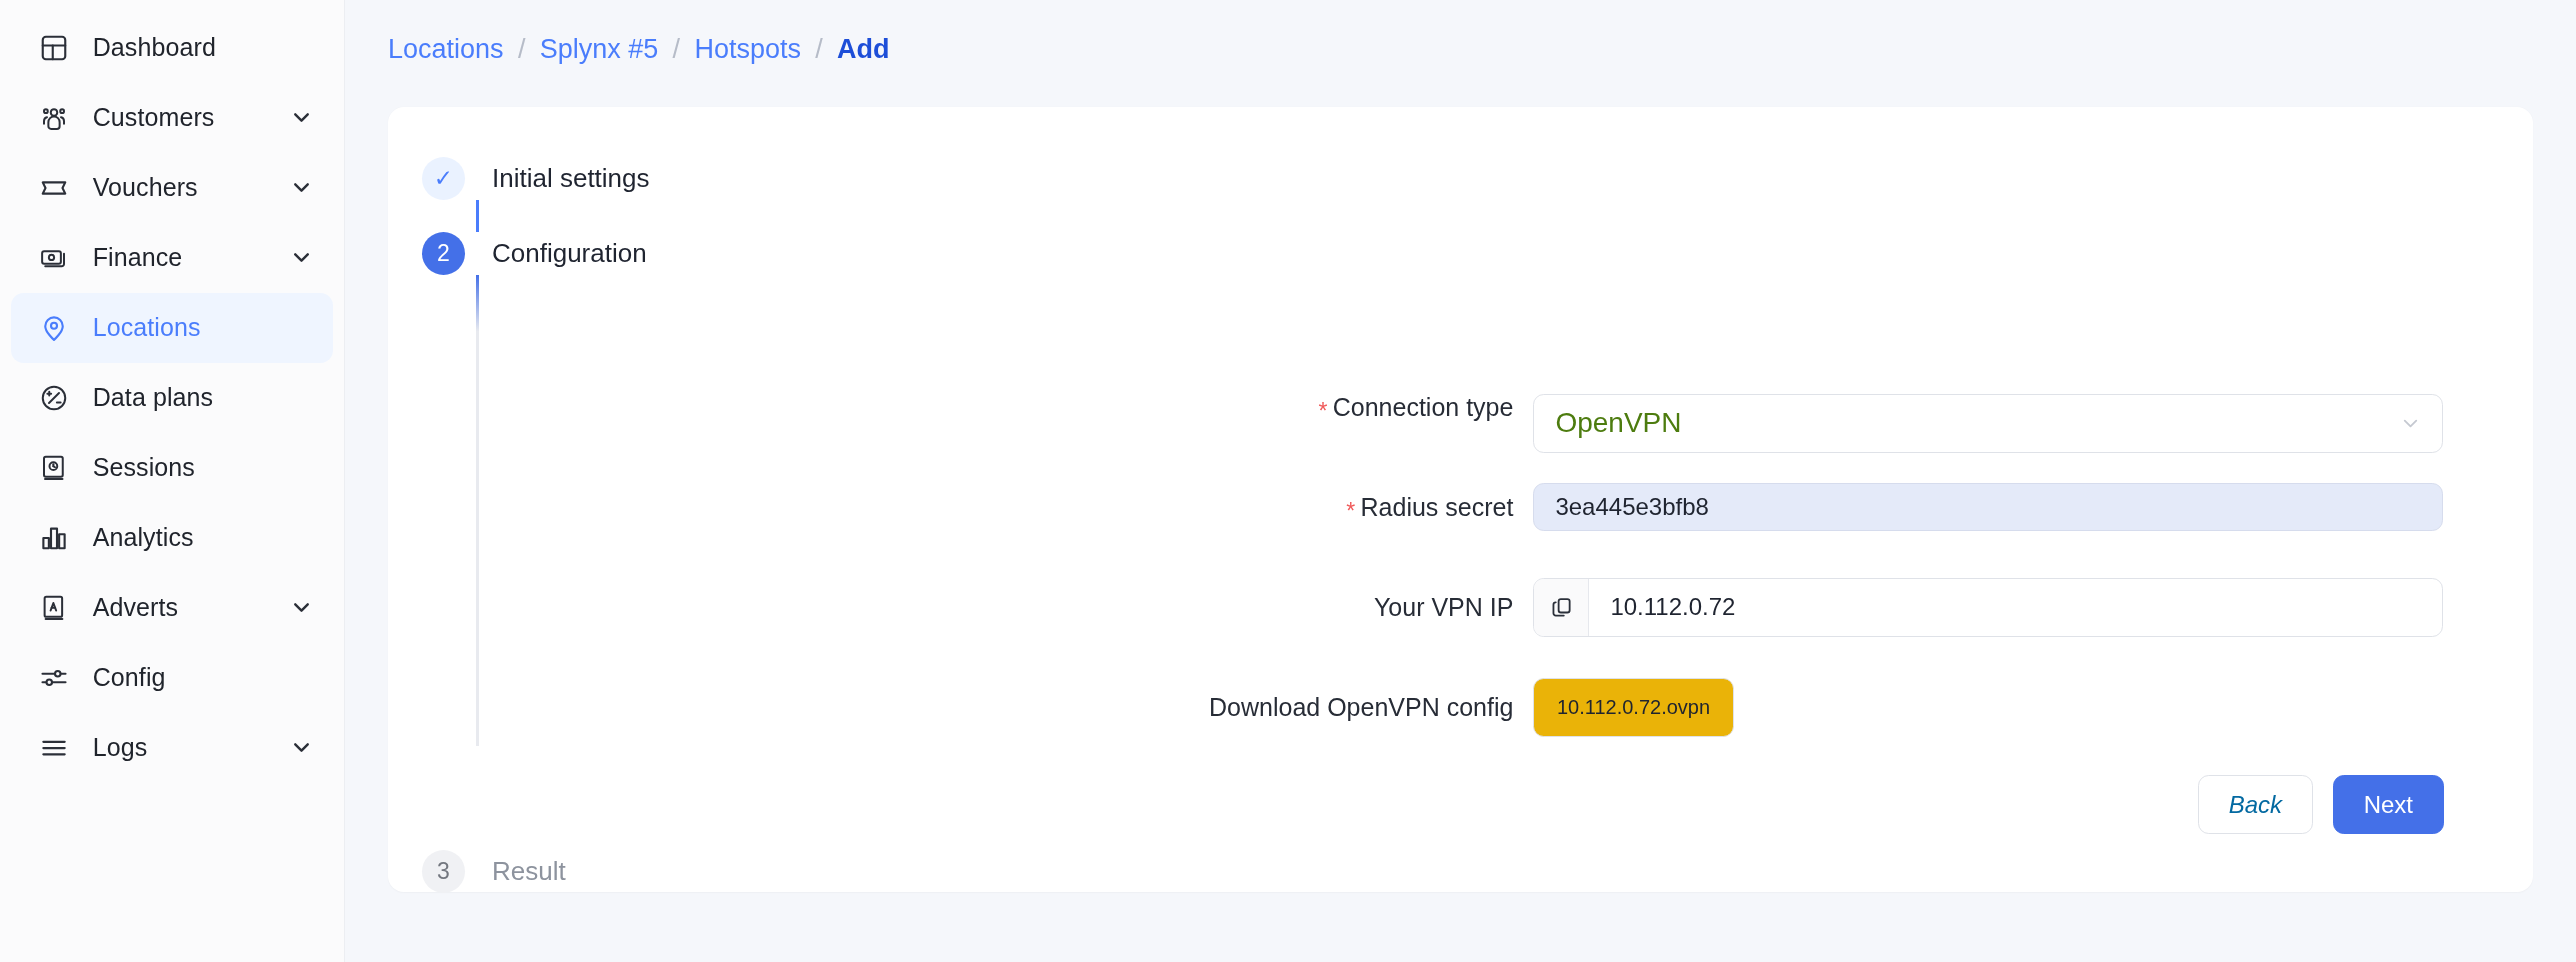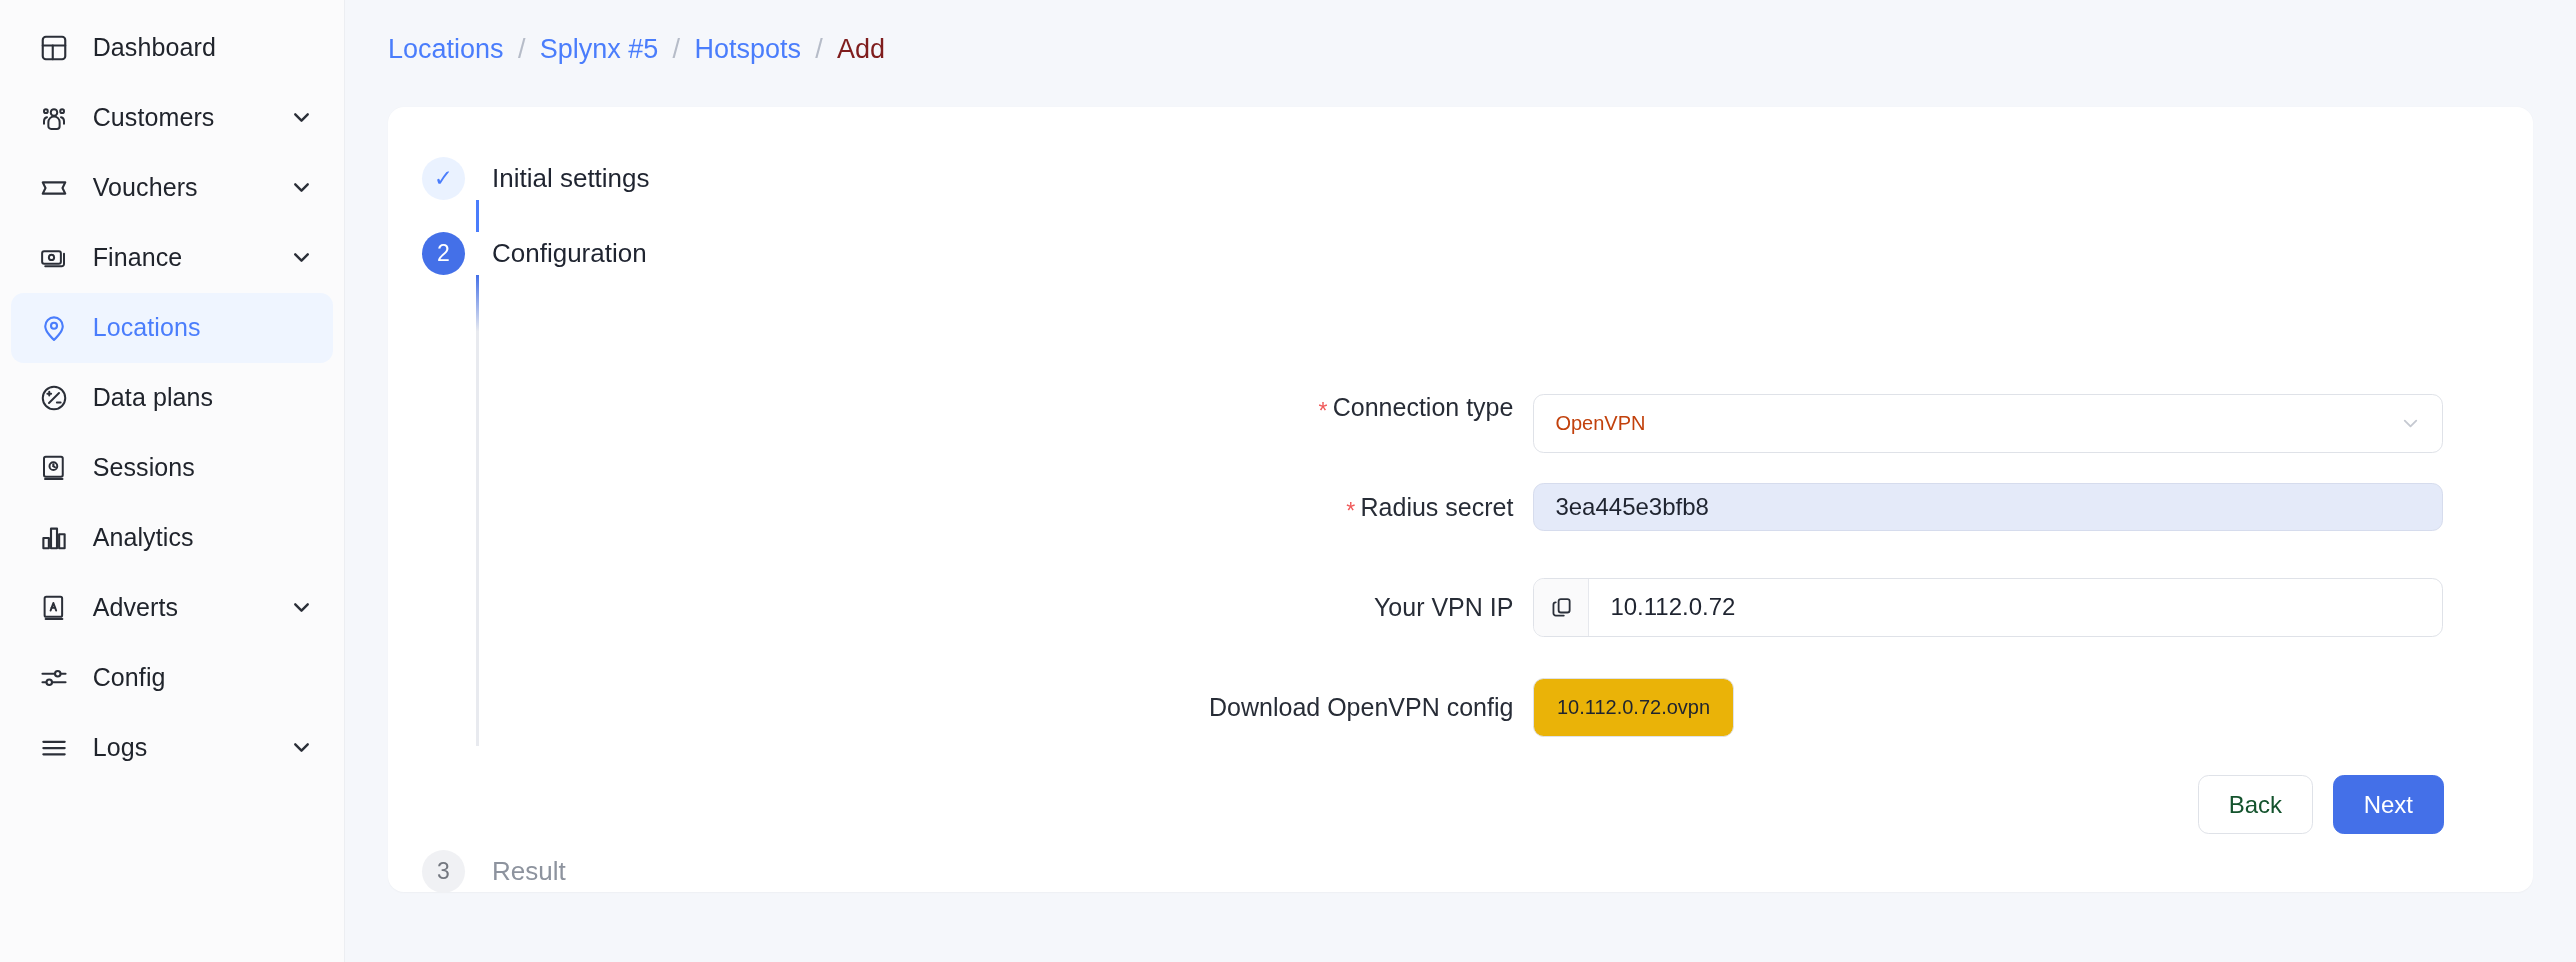--- a/index.html
+++ b/index.html
@@ -101,8 +101,8 @@
     margin: 0 14.3px;
   }
   .crumb-current {
-    color: #7f1d1d;
-    font-weight: normal;
+    color: #1d4ed8;
+    font-weight: bold;
     white-space: nowrap;
   }
 

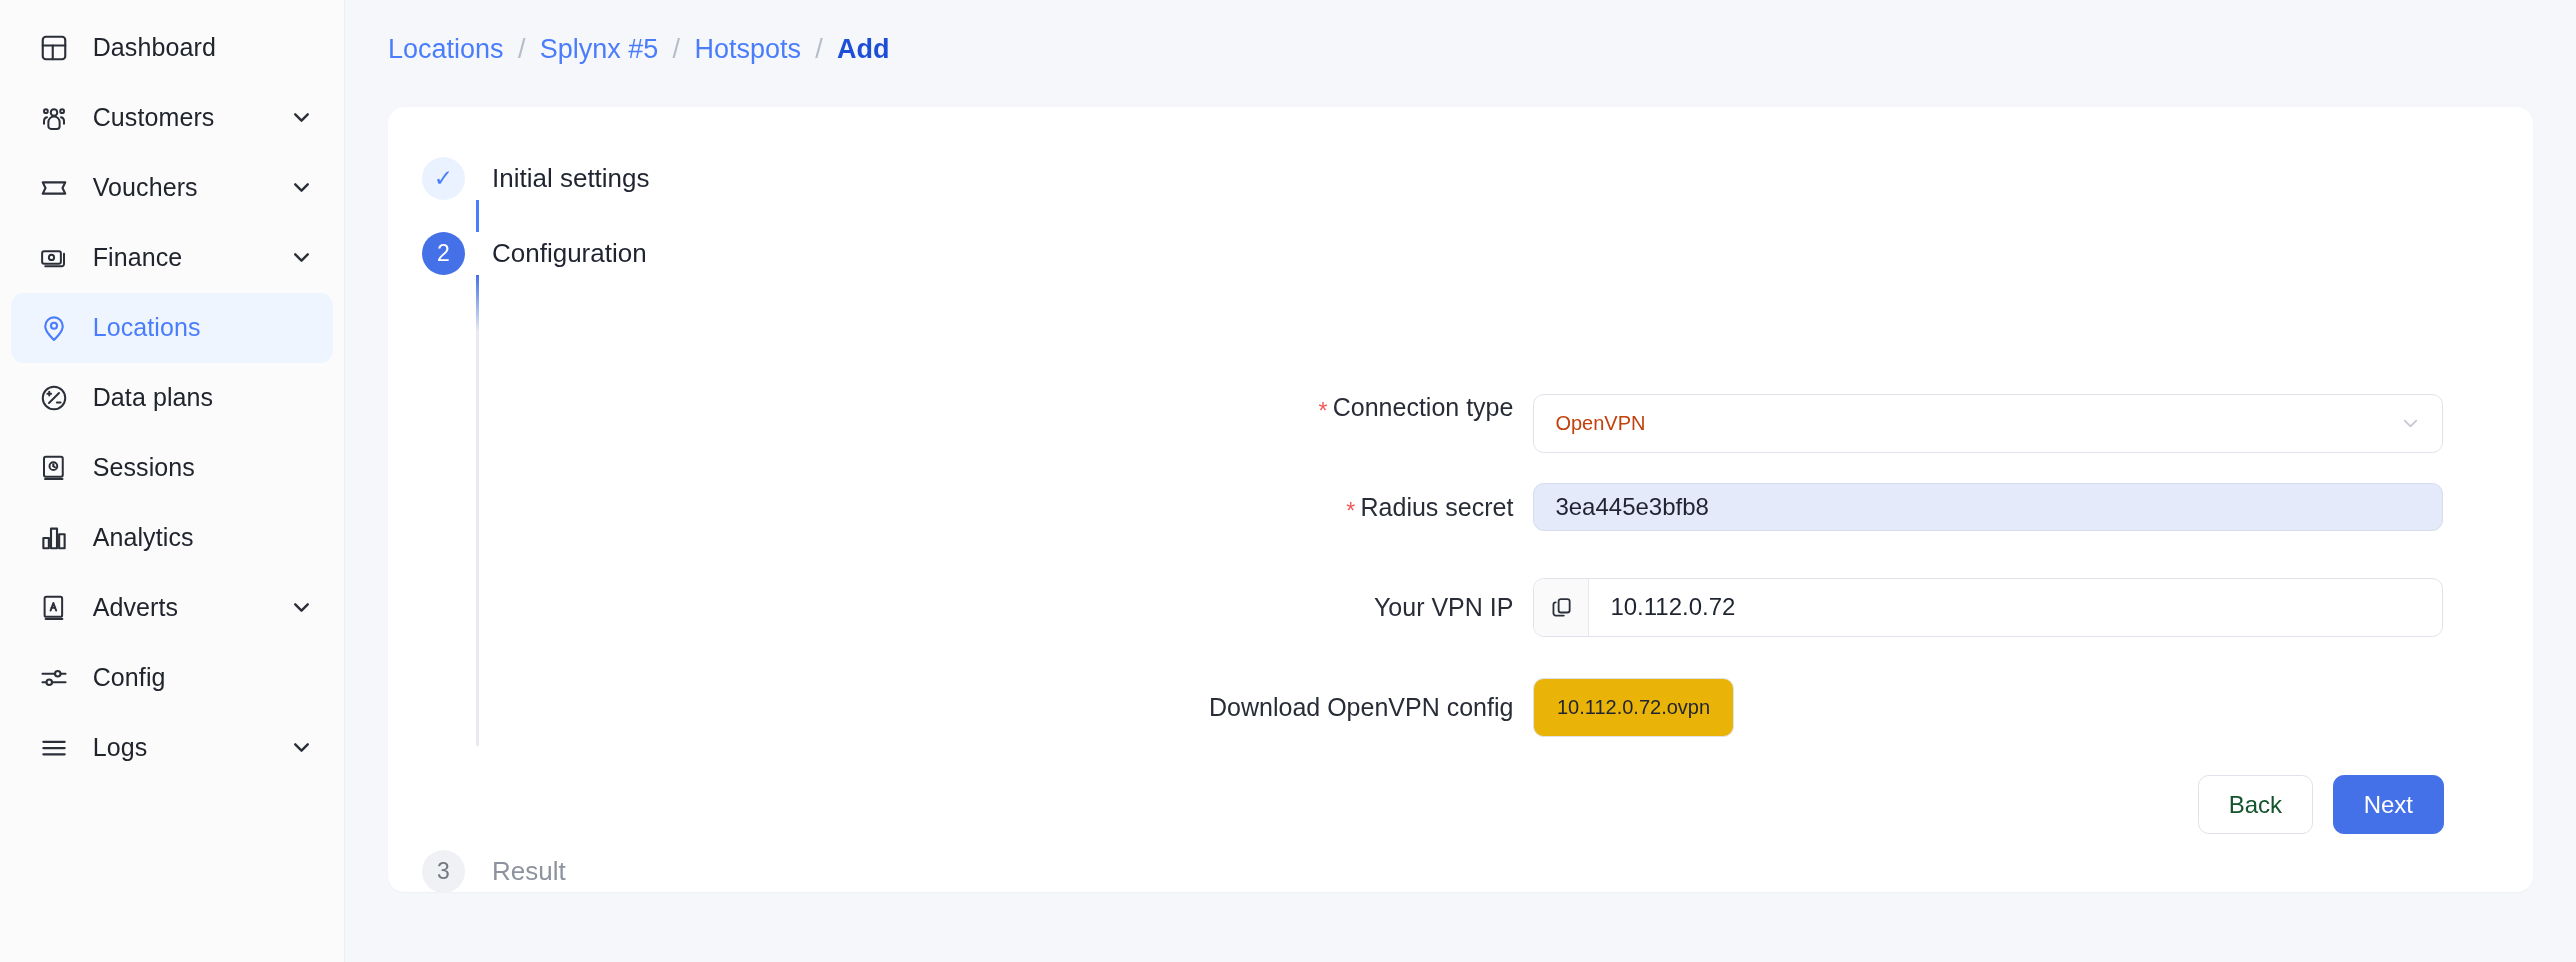--- a/index.html
+++ b/index.html
@@ -198,8 +198,8 @@
     display: flex;
     align-items: center;
     padding: 0 19.6px 0 21.4px;
-    font-size: 20px;
-    color: #c2410c;
+    font-size: 28px;
+    color: #4d7c0f;
     cursor: pointer;
     margin-top: 32px;
   }

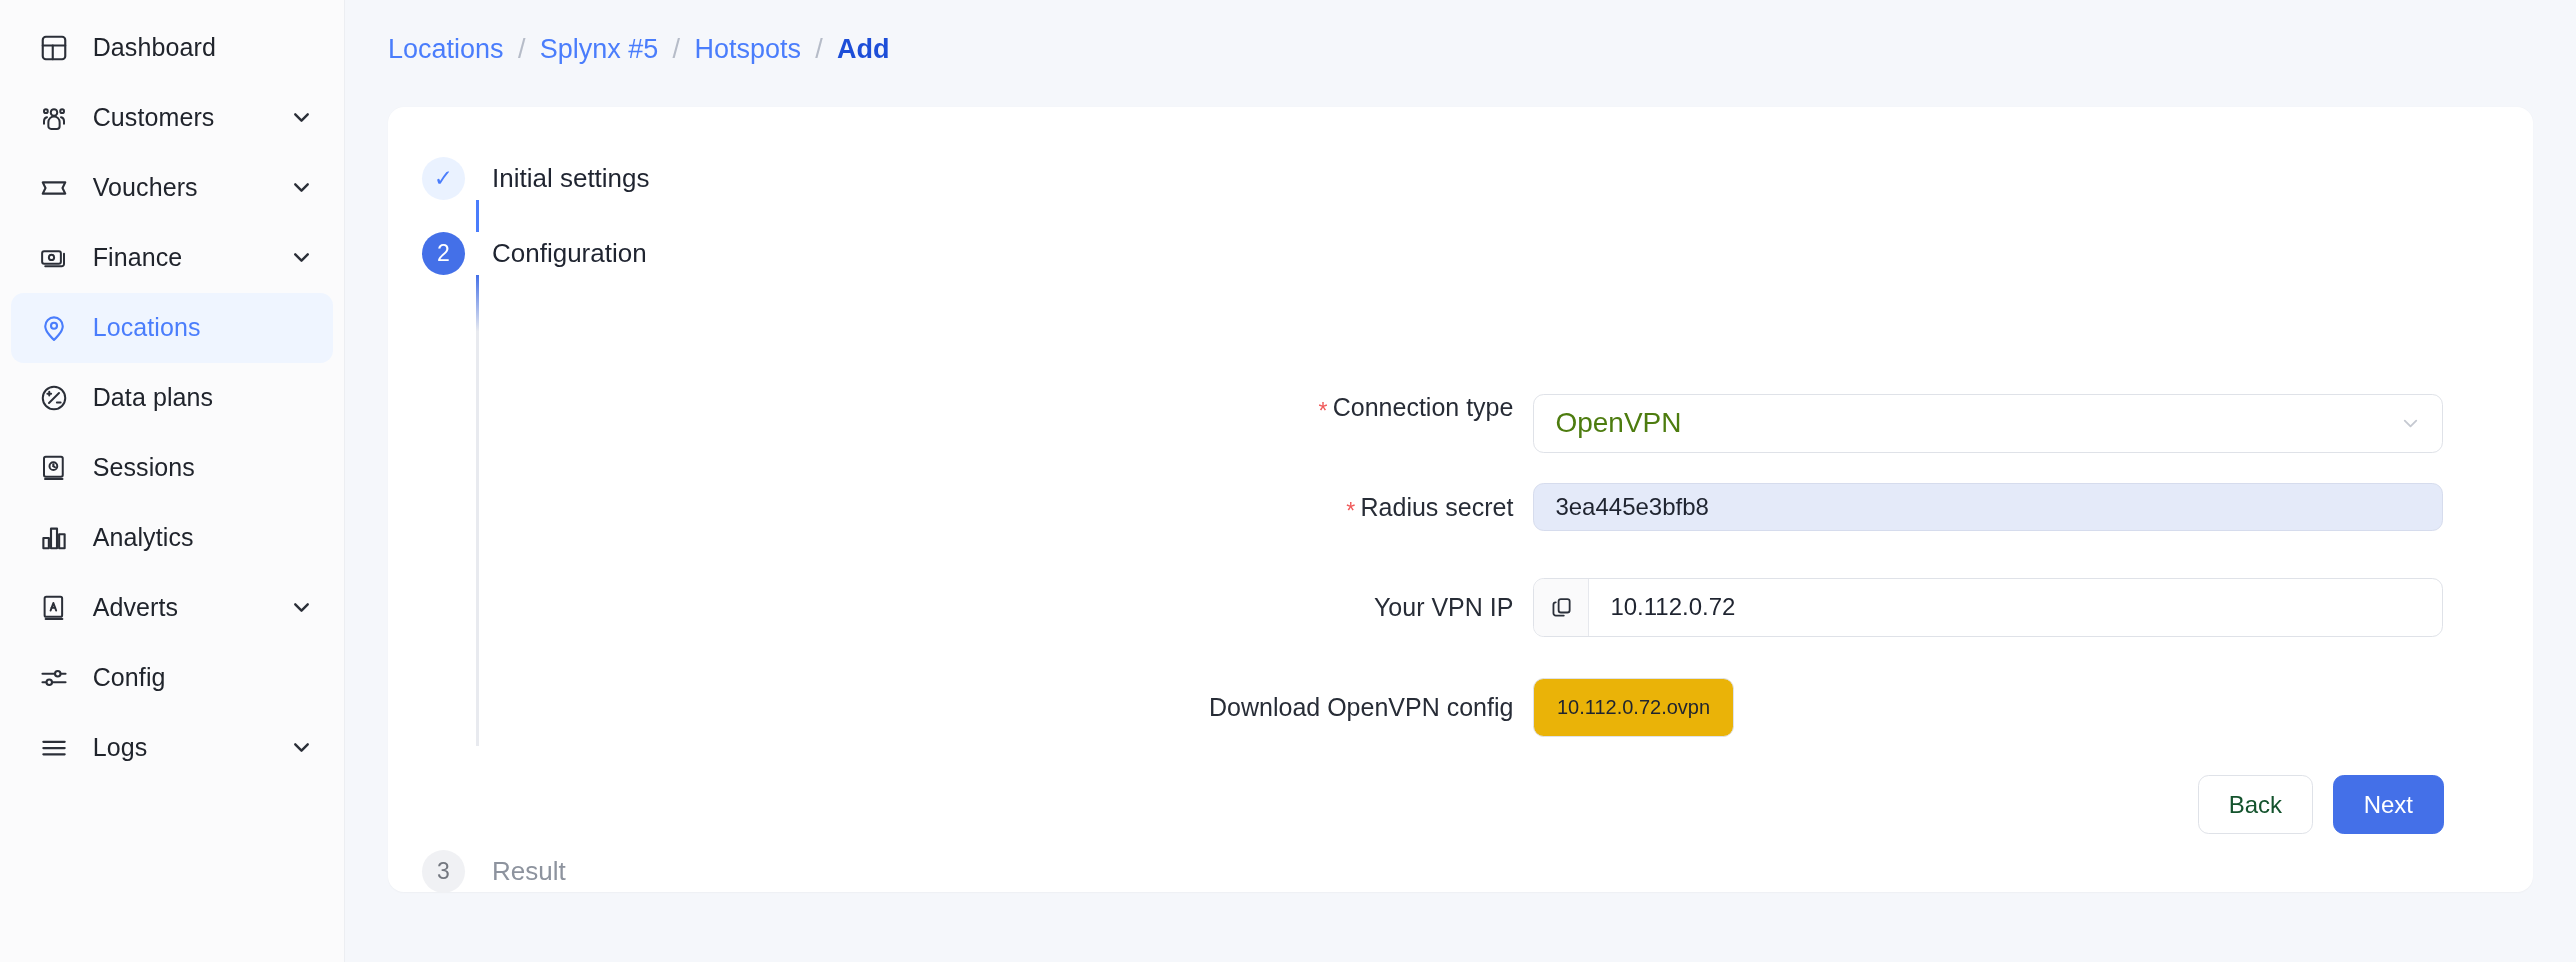--- a/index.html
+++ b/index.html
@@ -293,8 +293,9 @@
   .btn-secondary {
     background: #ffffff;
     border: 0.9px solid #dfe2e8;
-    color: #14532d;
+    color: #0369a1;
     min-width: 114px;
+    font-style: italic;
   }
   .btn-primary {
     background: #4470e8;

